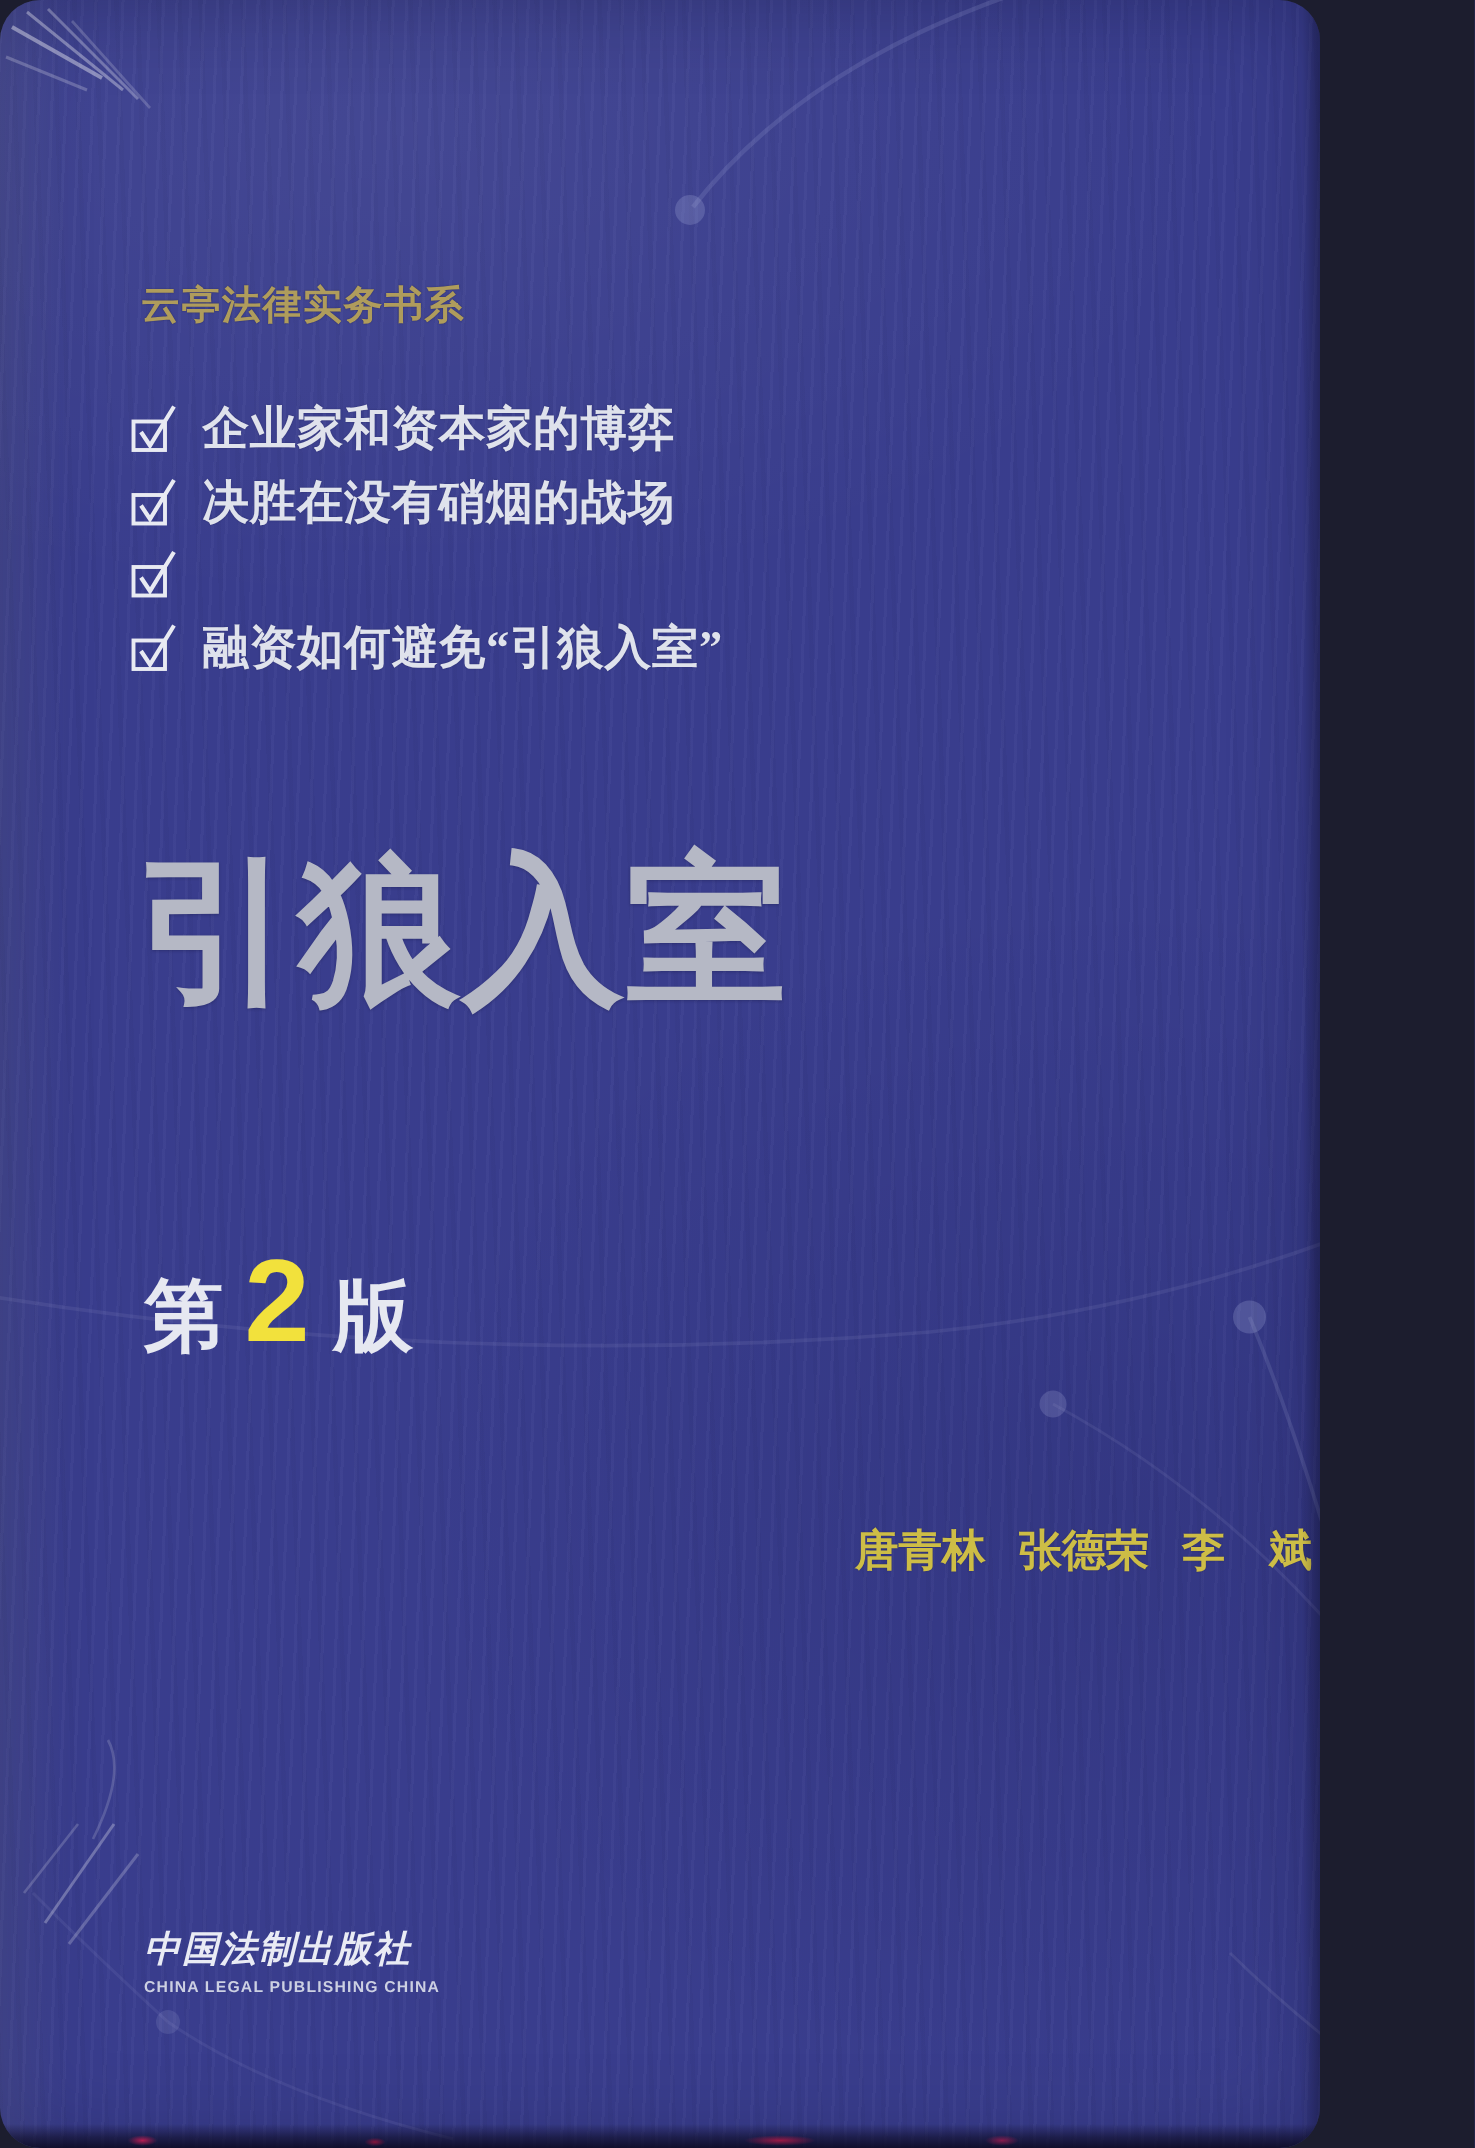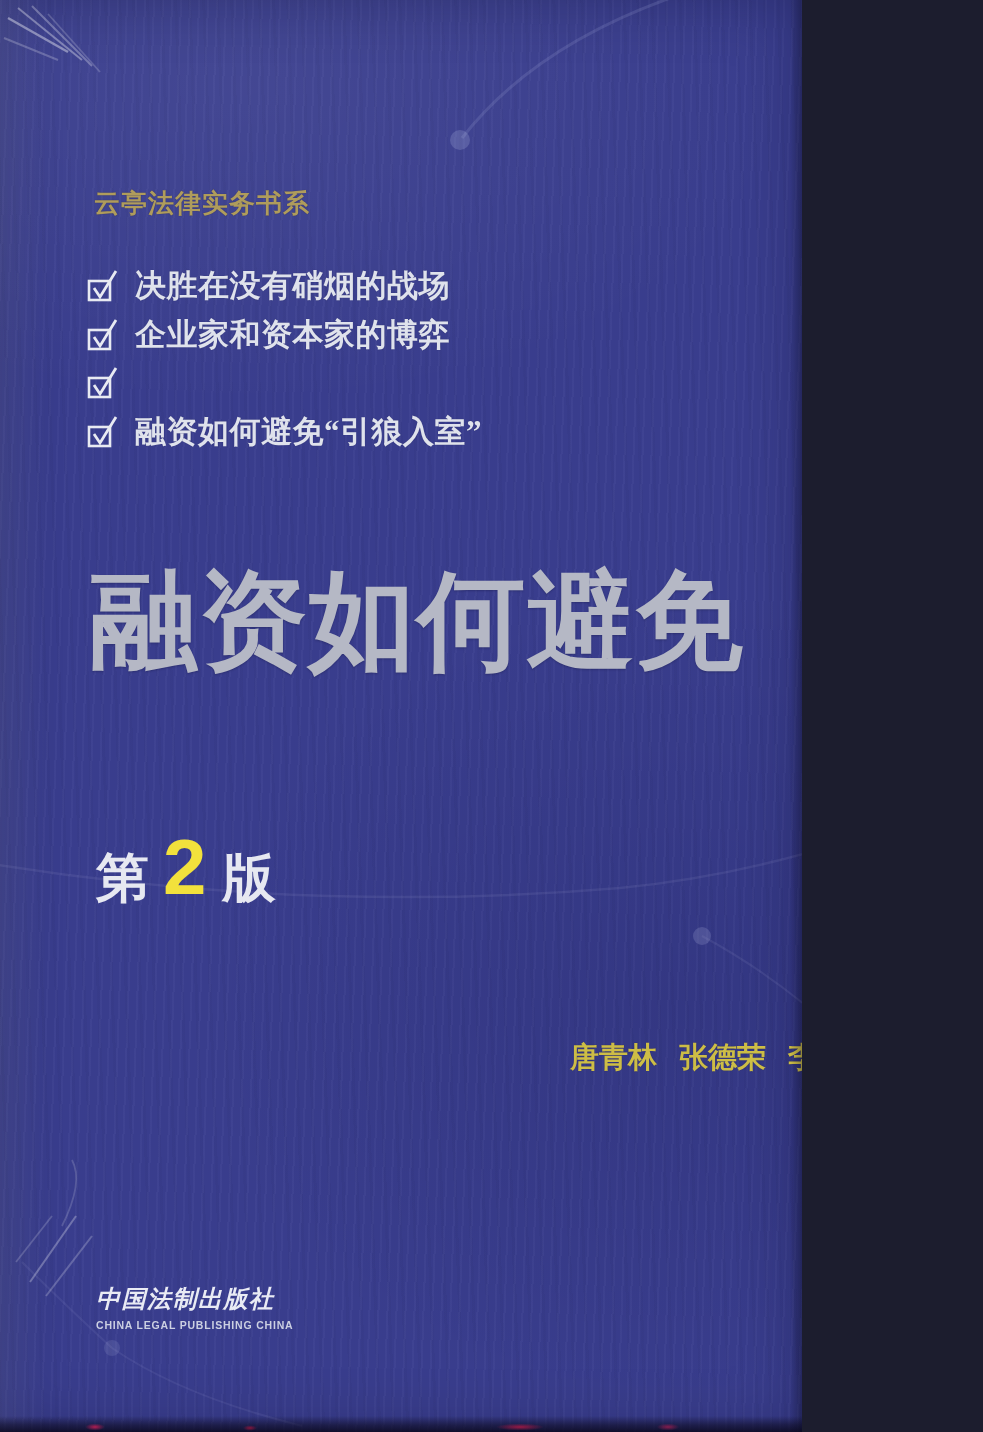--- a/index.html
+++ b/index.html
@@ -4,7 +4,7 @@
 <style>
   html,body { margin:0; padding:0; background:#1c1d2e; }
   .cover {
-    position:relative; width:802px; height:1432px; overflow:hidden;
+    position:relative; width:880px; height:1432px; overflow:hidden;
     background-color:#3a3e8f;
     background-image:
       radial-gradient(ellipse 900px 520px at 30% 6%, rgba(255,255,255,0.055), transparent 62%),
@@ -13,6 +13,7 @@
       repeating-linear-gradient(88deg, rgba(0,0,25,0.028) 0 3px, transparent 3px 14px);
     font-family:"Liberation Sans", sans-serif;
     box-shadow: inset 0 0 60px rgba(0,0,25,0.25);
+    border-radius: 27px;
   }
   .cover::before { 
     content:""; position:absolute; left:0; top:0; width:46px; height:100%;

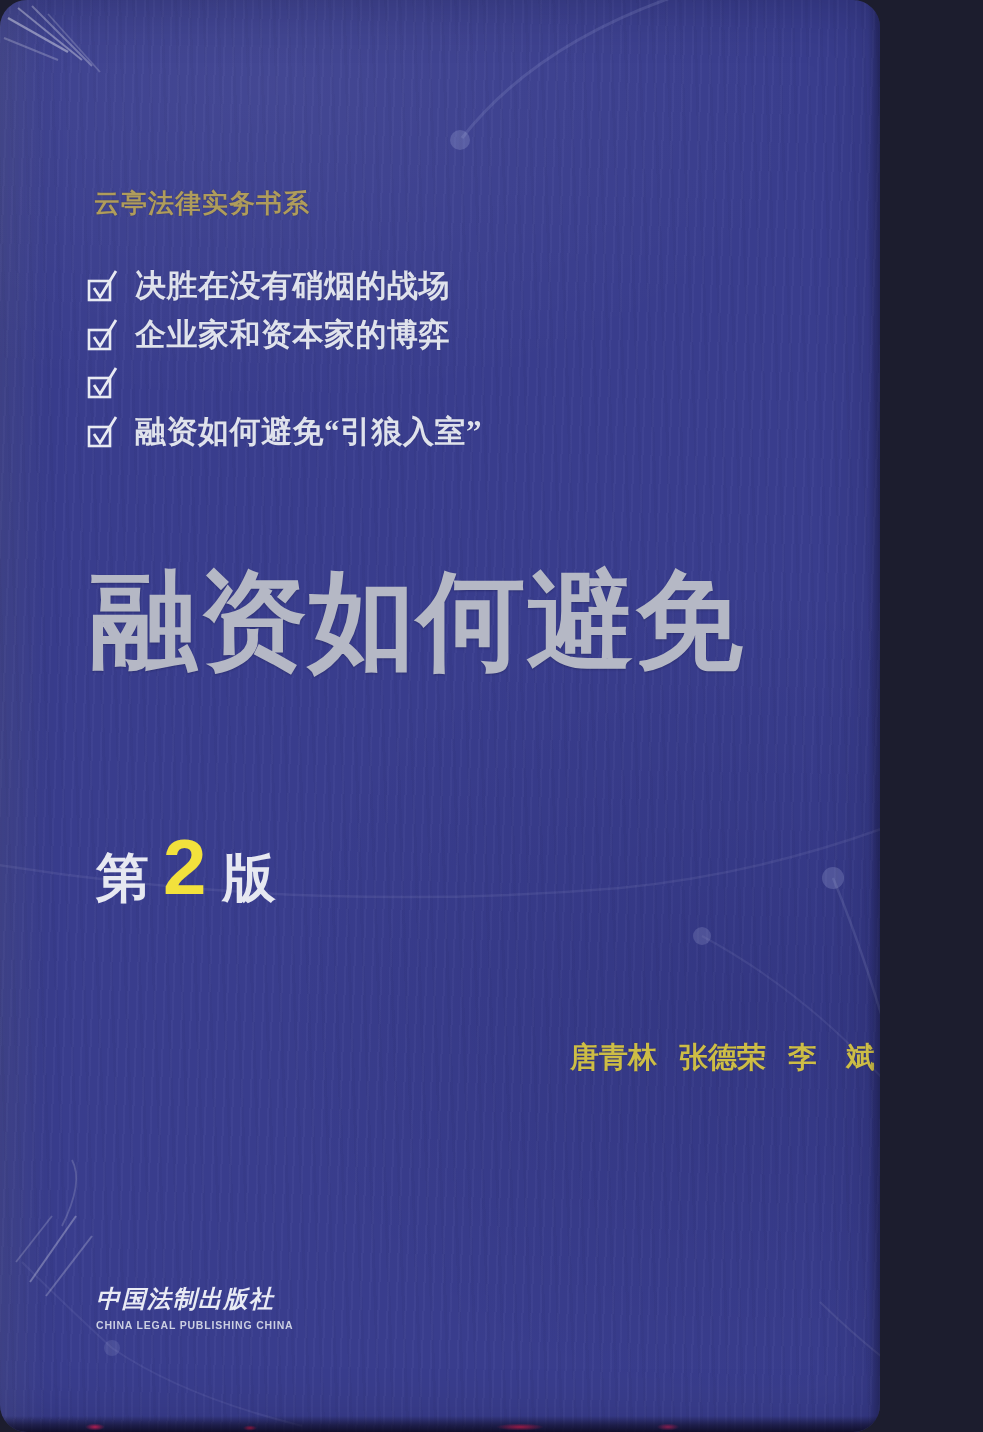--- a/index.html
+++ b/index.html
@@ -156,16 +156,16 @@
             <path d="M 8 20 L 14 29 L 30 3" fill="none" stroke="#e8eaf2" stroke-width="2.8"></path>
           </svg>
       </span>
+      <span class="bullet-text">企业家和资本家的博弈</span>
+    </li>
+    <li class="bullet">
+      <span class="cb">
+        <svg width="34" height="36" viewBox="0 0 34 36">
+            <rect x="3" y="13" width="21" height="19" fill="none" stroke="#e8eaf2" stroke-width="2.6"></rect>
+            <path d="M 8 20 L 14 29 L 30 3" fill="none" stroke="#e8eaf2" stroke-width="2.8"></path>
+          </svg>
+      </span>
       <span class="bullet-text">决胜在没有硝烟的战场</span>
-    </li>
-    <li class="bullet">
-      <span class="cb">
-        <svg width="34" height="36" viewBox="0 0 34 36">
-            <rect x="3" y="13" width="21" height="19" fill="none" stroke="#e8eaf2" stroke-width="2.6"></rect>
-            <path d="M 8 20 L 14 29 L 30 3" fill="none" stroke="#e8eaf2" stroke-width="2.8"></path>
-          </svg>
-      </span>
-      <span class="bullet-text">企业家和资本家的博弈</span>
     </li>
     <li class="bullet">
       <span class="cb">

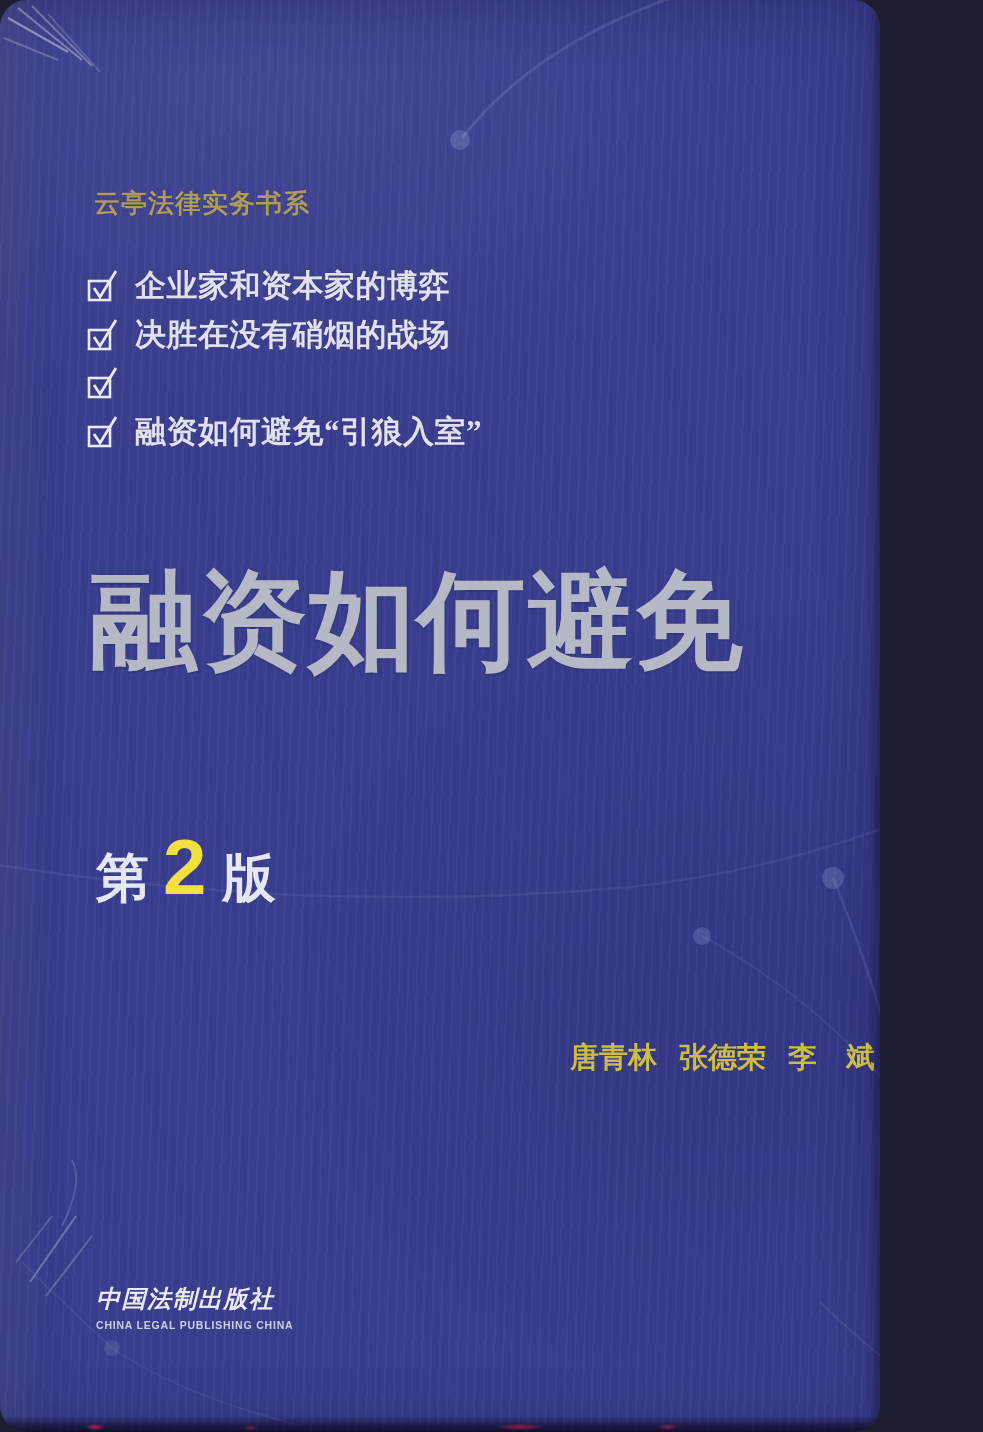--- a/index.html
+++ b/index.html
@@ -186,7 +186,7 @@
     </li>
   </ul>
 
-  <h1 class="title">融资如何避免</h1>
+  <h1 class="title">引狼入室</h1>
 
   <div class="edition">
     <span class="ed-pre">第</span>

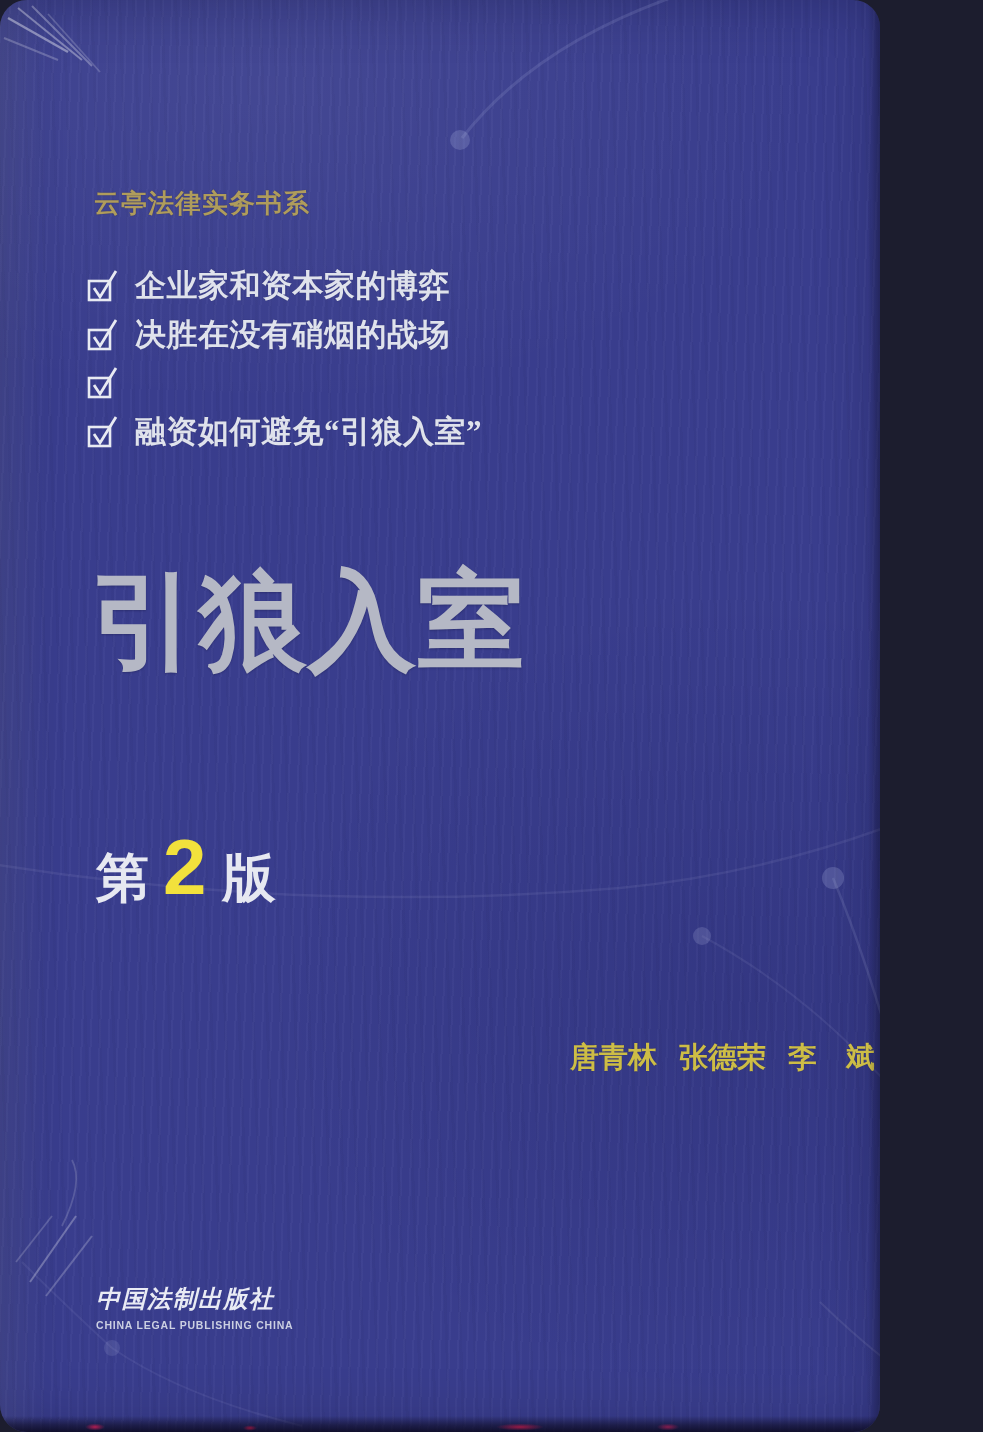--- a/index.html
+++ b/index.html
@@ -79,7 +79,7 @@
     position:absolute; left:570px; top:1014px; display:flex; align-items:flex-end;
     font-family:"Liberation Serif","DejaVu Serif",serif;
     font-weight:bold; font-size:29px; color:#cdbd46;
-    text-shadow:0 0 1px rgba(20,20,0,0.3); white-space:nowrap;margin-top:24px;
+    text-shadow:0 0 1px rgba(20,20,0,0.3); white-space:nowrap;
   }
   .authors .name { margin-right:22px; }
   .authors .name:last-of-type { margin-right:10px; }

